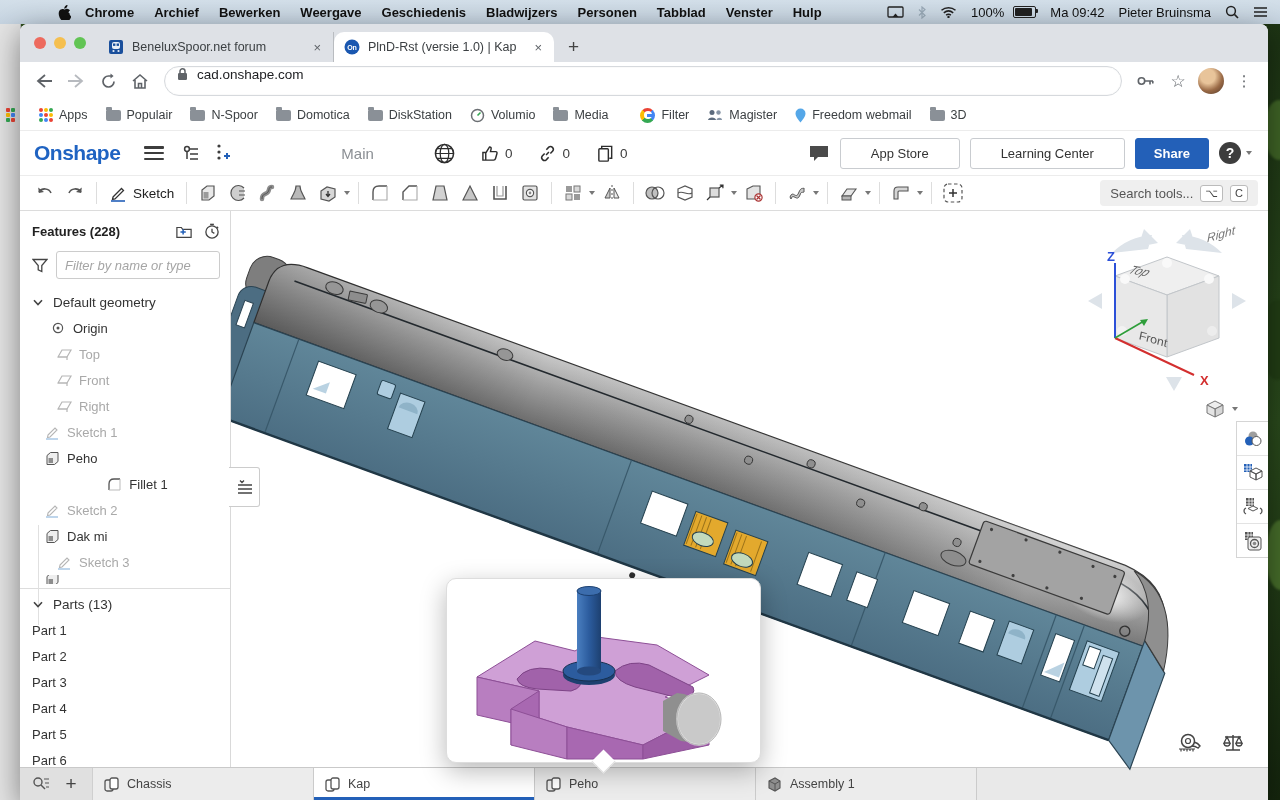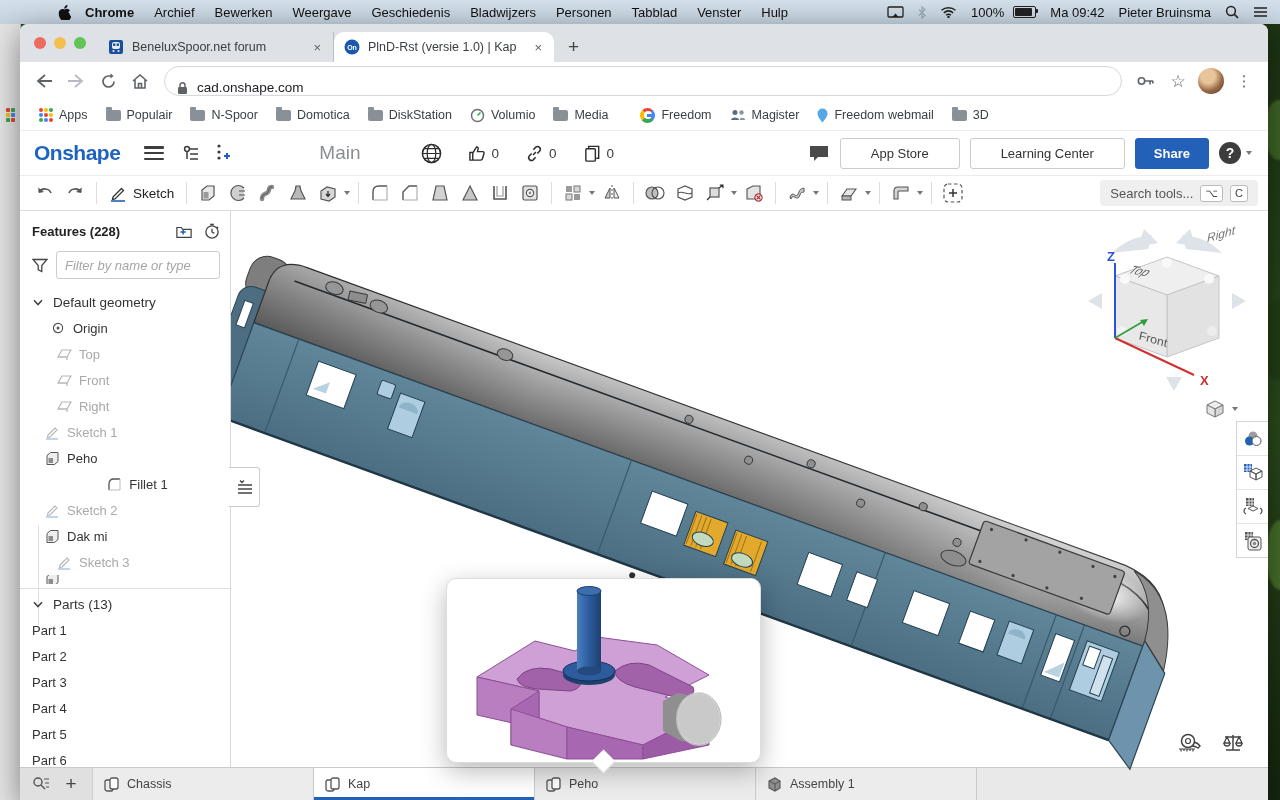--- a/index.html
+++ b/index.html
@@ -17,7 +17,7 @@
   .menubar{position:absolute;left:0;top:0;width:1280px;height:24px;background:linear-gradient(#d3dfe9,#c6d4e1);
            display:flex;align-items:center;font-size:13px;color:#111;}
   .menubar .apple{margin-left:58px;margin-right:4px;display:flex;align-items:center;}
-  .menubar .mitem{padding:0 10px;}
+  .menubar .mitem{padding:0 10px;font-weight:bold;}
   .menubar .mitem.app{font-weight:bold;}
   .menubar .spacer{flex:1;}
   .statusicon{display:flex;align-items:center;margin:0 7px;}

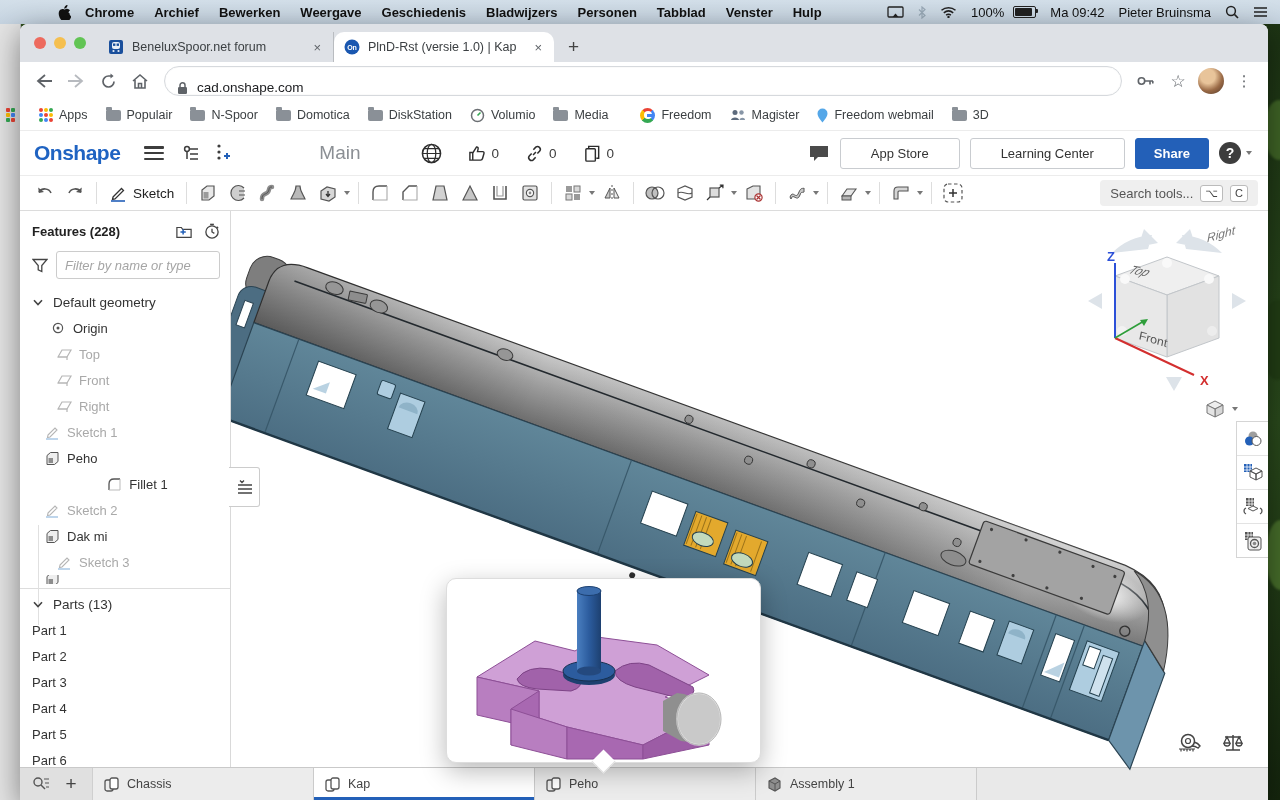--- a/index.html
+++ b/index.html
@@ -43,7 +43,7 @@
 
   .navbar{height:38px;background:#fff;display:flex;align-items:center;padding:0 8px;}
   .navbtn{width:28px;height:28px;display:flex;align-items:center;justify-content:center;margin:0 2px;color:#5f6368;}
-  .omnibox{flex:1;height:28px;background:#fff;border:1px solid #d6d9dd;border-radius:15px;display:flex;align-items:flex-end;
+  .omnibox{flex:1;height:28px;background:#fff;border:1px solid #d6d9dd;border-radius:15px;display:flex;align-items:flex-start;
            padding:0 12px;margin:0 8px;font-size:13.5px;color:#202124;box-shadow:inset 0 0 0 1px rgba(0,0,0,0.02);}
   .omnibox .url{margin-left:9px;}
   .avatar{width:26px;height:26px;border-radius:50%;background:radial-gradient(circle at 38% 32%,#e8c49a 0 30%,#9a6a46 60%,#4a3426 100%);margin:0 4px;}

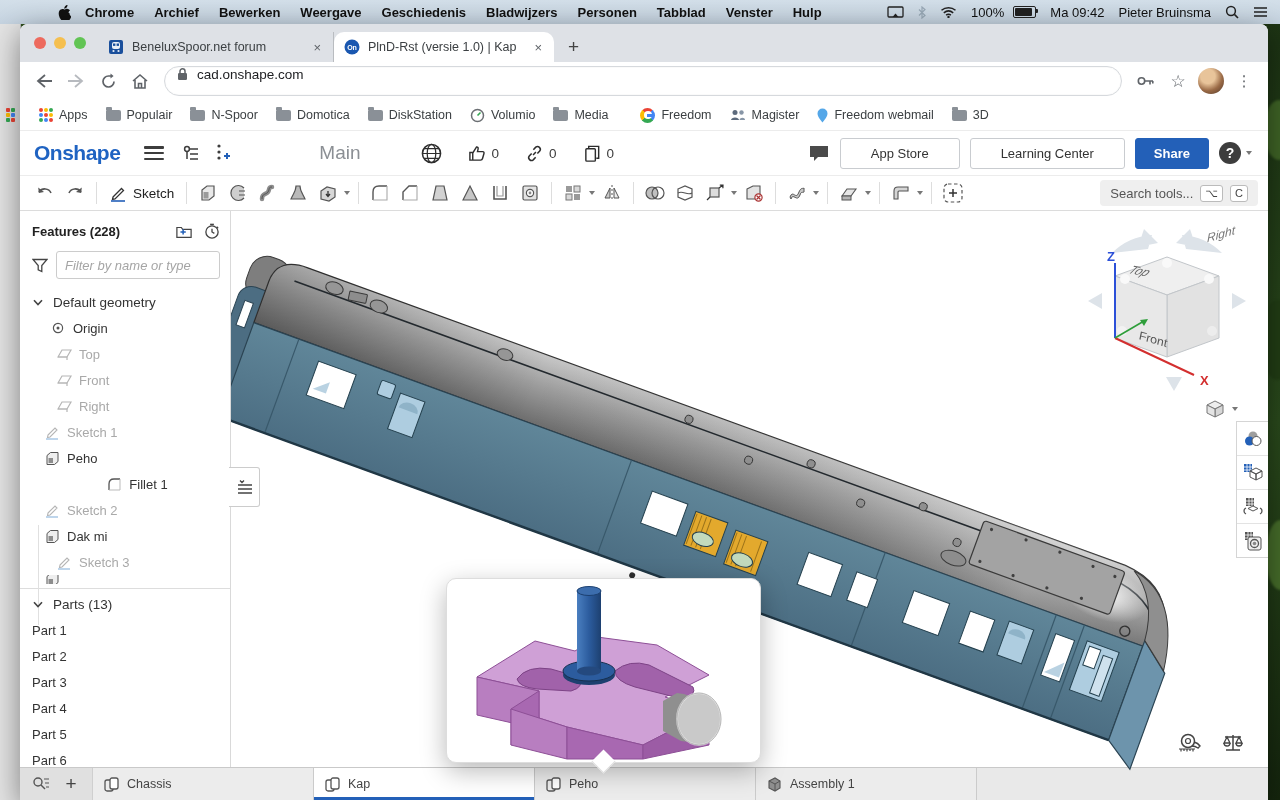--- a/index.html
+++ b/index.html
@@ -314,7 +314,7 @@
         </span>
       <span class="bm" style="margin-left:14px;">
           <span class="gicon"></span>
-          <span>Freedom</span>
+          <span>Filter</span>
         </span>
       <span class="bm">
         <svg width="16" height="12" viewBox="0 0 16 12">

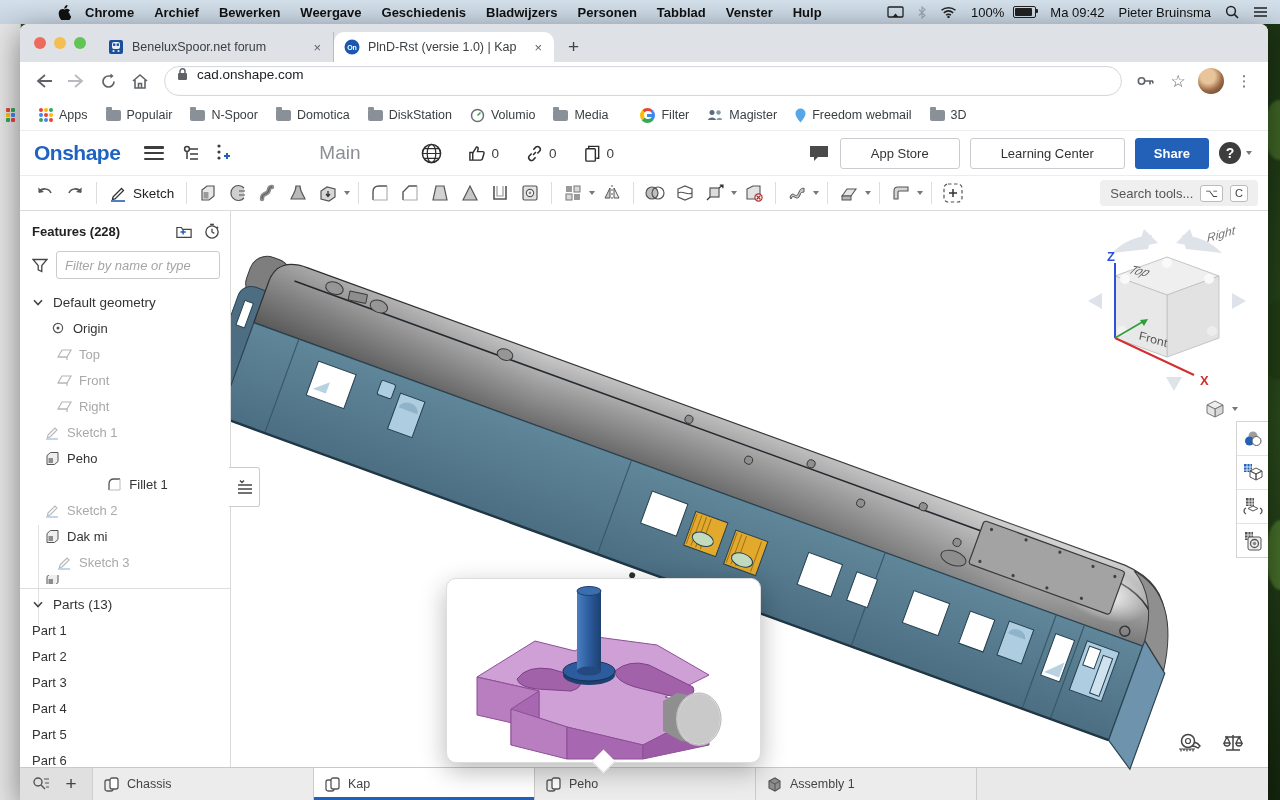--- a/index.html
+++ b/index.html
@@ -63,7 +63,7 @@
   .os-logo{font-size:21px;font-weight:bold;color:#1f63c2;letter-spacing:-0.5px;margin-right:14px;}
   .hamb{width:20px;height:14px;display:flex;flex-direction:column;justify-content:space-between;margin:0 10px;}
   .hamb i{height:2.5px;background:#3d3d3d;border-radius:1px;}
-  .doc-title{color:#8b8f94;font-size:19px;margin-left:82px;}
+  .doc-title{color:#8b8f94;font-size:15px;margin-left:104px;}
   .hicon{display:flex;align-items:center;color:#3c3c3c;margin-left:26px;font-size:13.5px;gap:5px;}
   .btn{border:1px solid #c9ccd0;border-radius:3px;background:#fff;color:#333;font-size:13px;padding:7px 30px;margin-left:10px;white-space:nowrap;}
   .btn.share{background:#2360b8;border-color:#2360b8;color:#fff;font-weight:bold;padding:7px 18px;}

